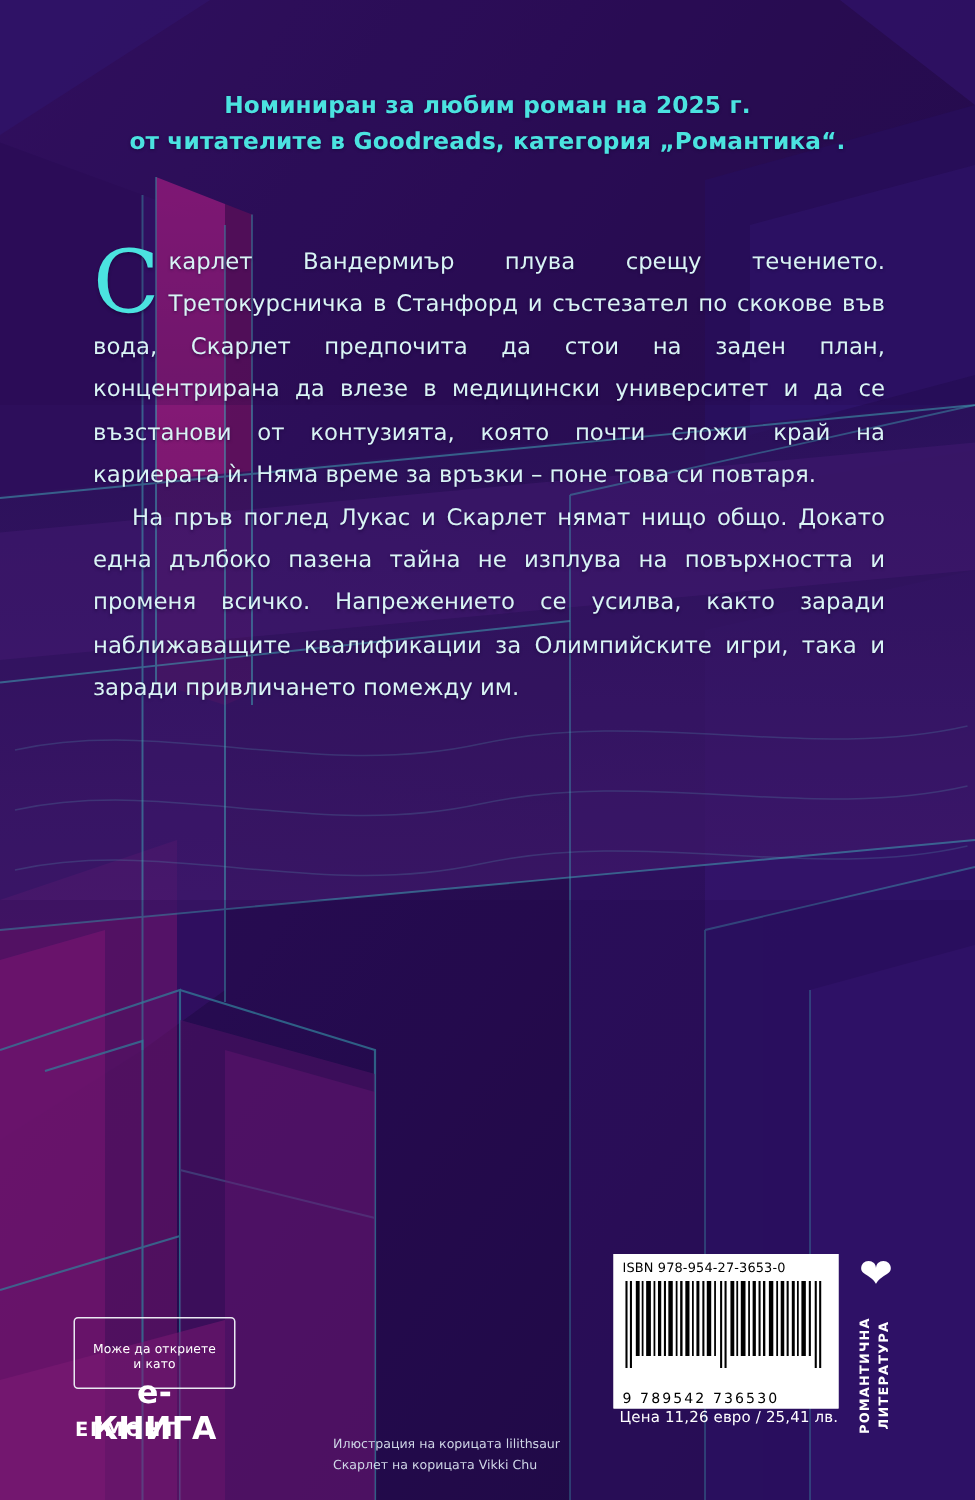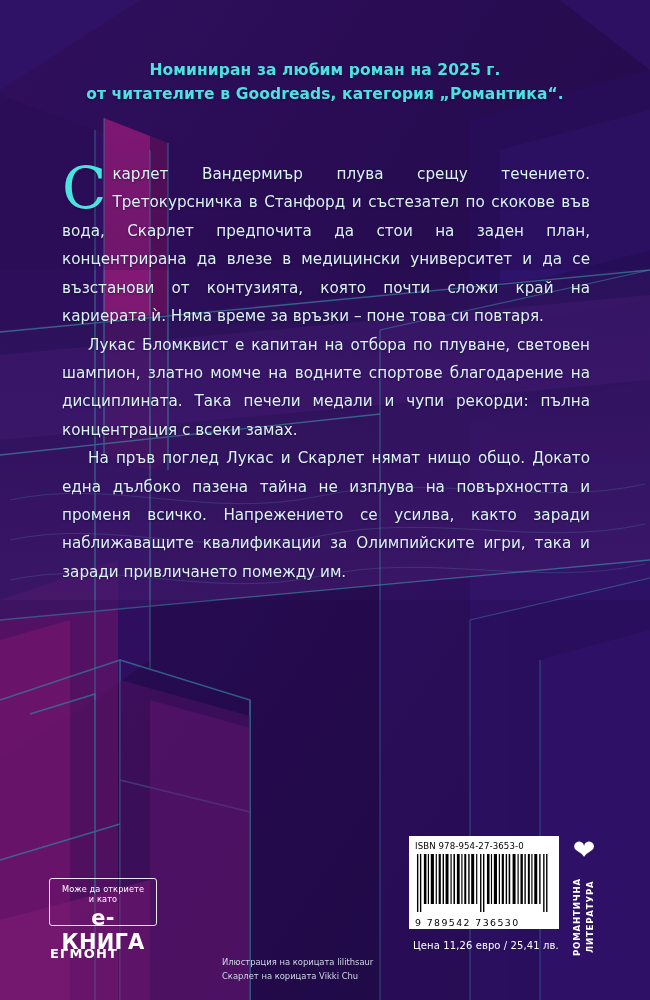--- a/index.html
+++ b/index.html
@@ -295,7 +295,6 @@
 
   <div class="blurb">
     <p><span class="dropcap">С</span><span>карлет Вандермиър плува срещу течението. Третокурсничка в Станфорд и състезател по скокове във вода, Скарлет предпочита да стои на заден план, концентрирана да влезе в медицински университет и да се възстанови от контузията, която почти сложи край на кариерата ѝ. Няма време за връзки – поне това си повтаря.</span></p>
-    <p>Лукас Бломквист е капитан на отбора по плуване, световен шампион, златно момче на водните спортове благодарение на дисциплината. Така печели медали и чупи рекорди: пълна концентрация с всеки замах.</p>
     <p>На пръв поглед Лукас и Скарлет нямат нищо общо. Докато една дълбоко пазена тайна не изплува на повърхността и променя всичко. Напрежението се усилва, както заради наближаващите квалификации за Олимпийските игри, така и заради привличането помежду им.</p>
   </div>
 

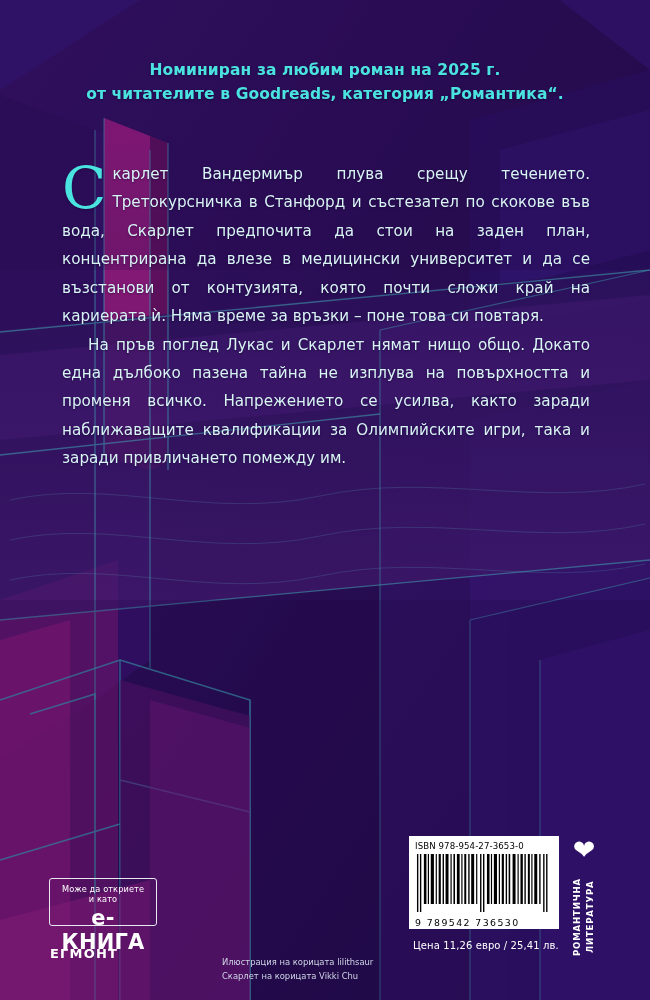--- a/index.html
+++ b/index.html
@@ -83,7 +83,7 @@
     color: #ffffff;
     text-align: center;
     box-sizing: border-box;
-    padding-top: 5px;
+    padding-top: 15px;
   }
   .ebook-badge .small {
     font-size: 8.2px;

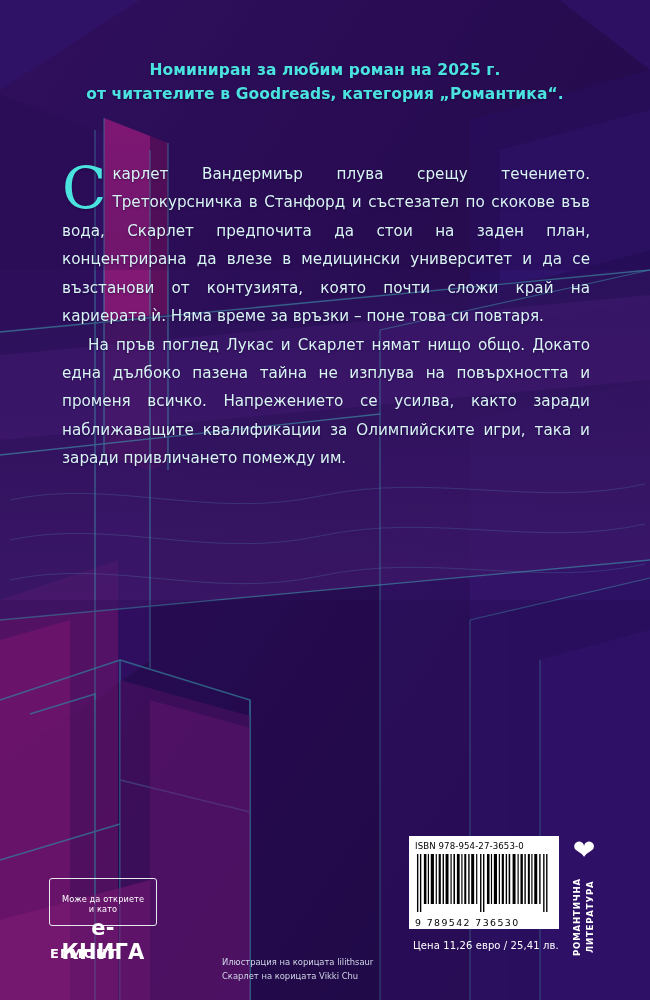--- a/index.html
+++ b/index.html
@@ -148,7 +148,7 @@
     color: #000;
     font-size: 9.4px;
     letter-spacing: 1.4px;
-    margin-top: 5px;
+    margin-top: 15px;
     font-family: "DejaVu Sans", sans-serif;
   }
 

